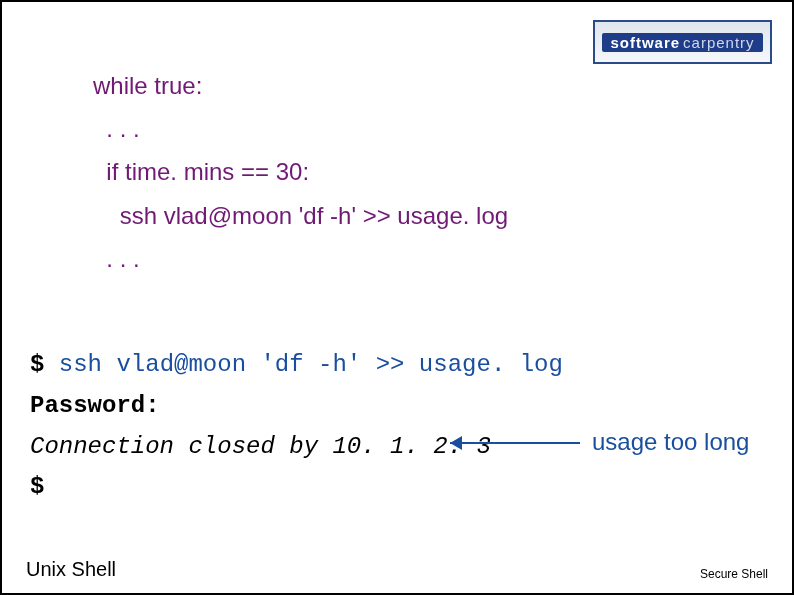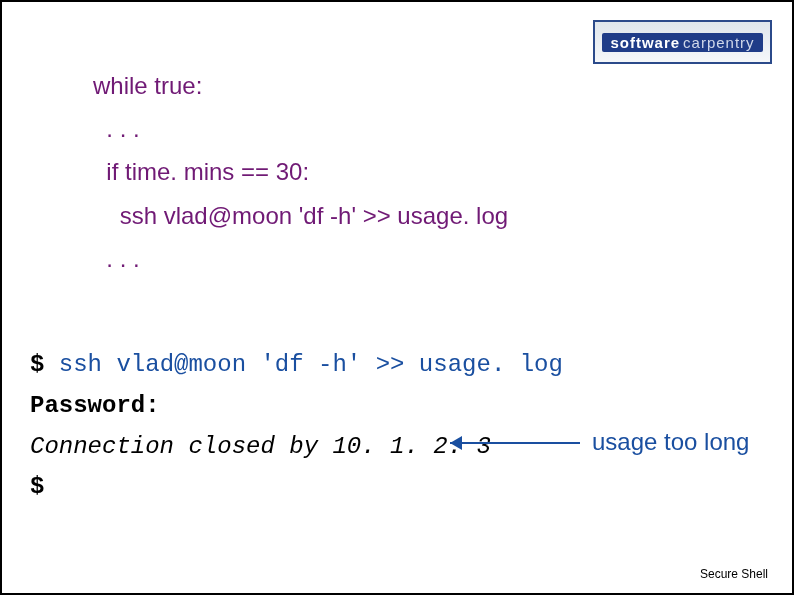--- a/index.html
+++ b/index.html
@@ -133,6 +133,7 @@
   <div class="arrow-head"></div>
   <div class="annotation">usage too long</div>
 
+  <div class="footer-left">Unix Shell</div>
   <div class="footer-right">Secure Shell</div>
 
 </div>

